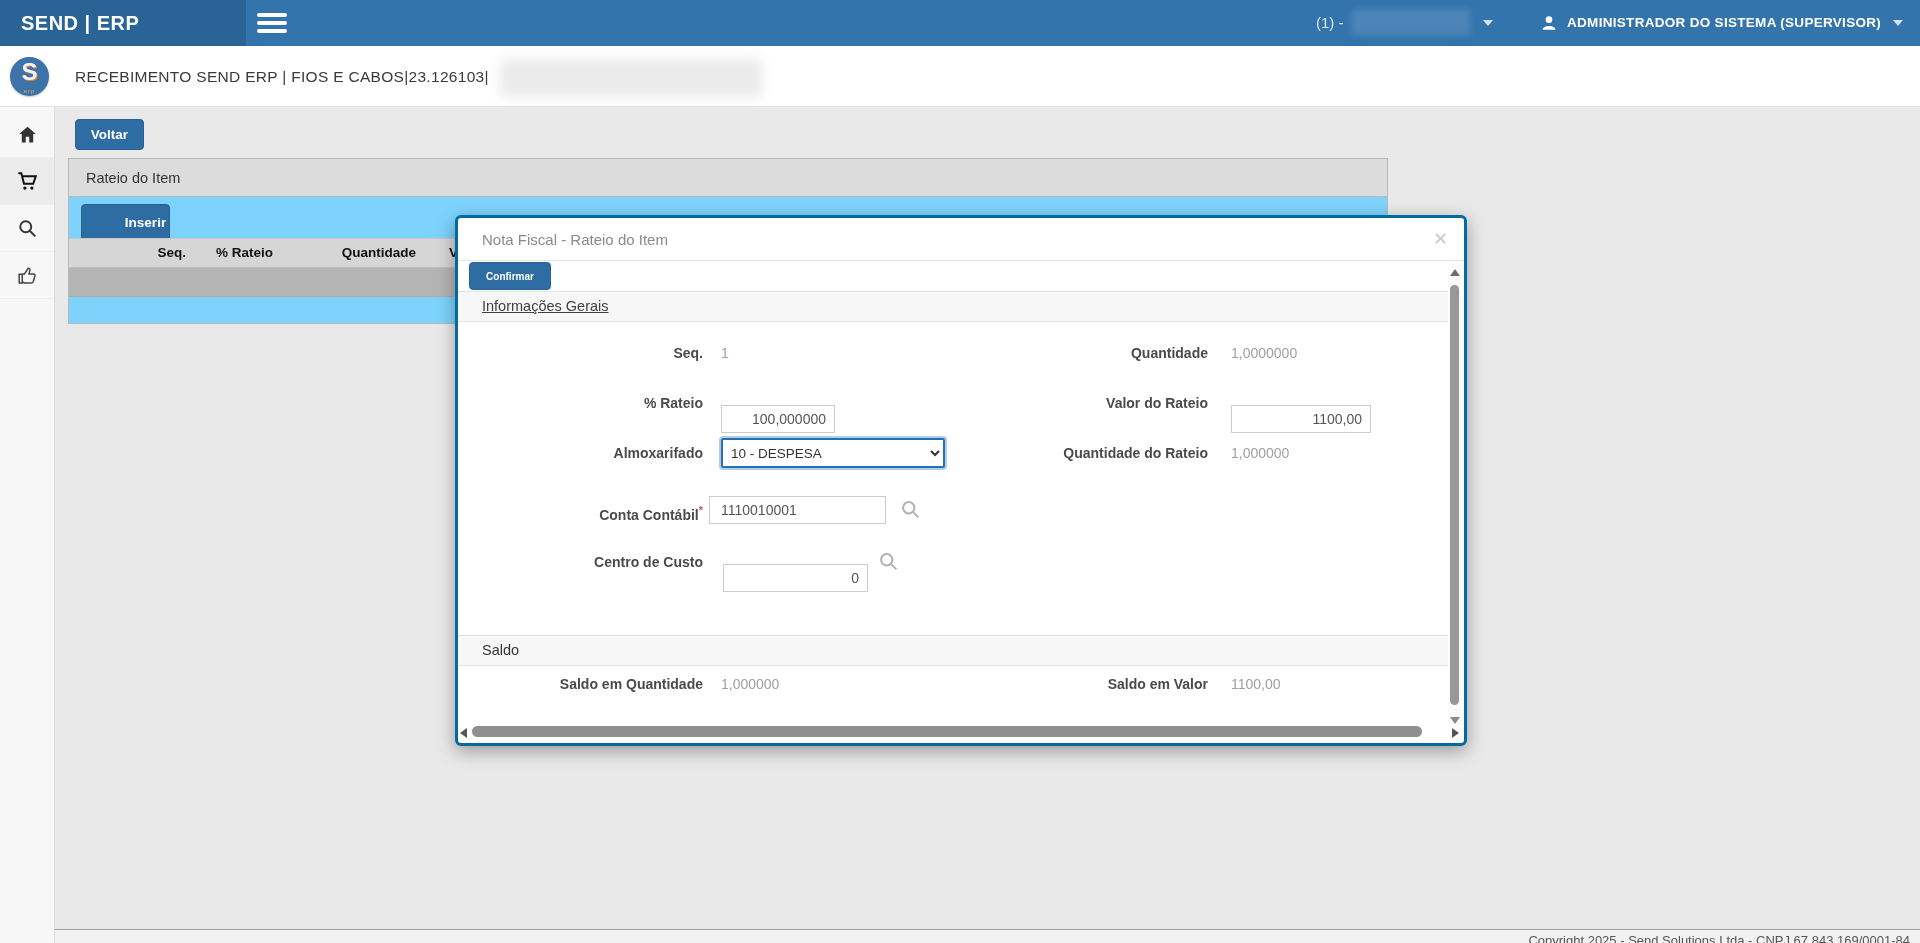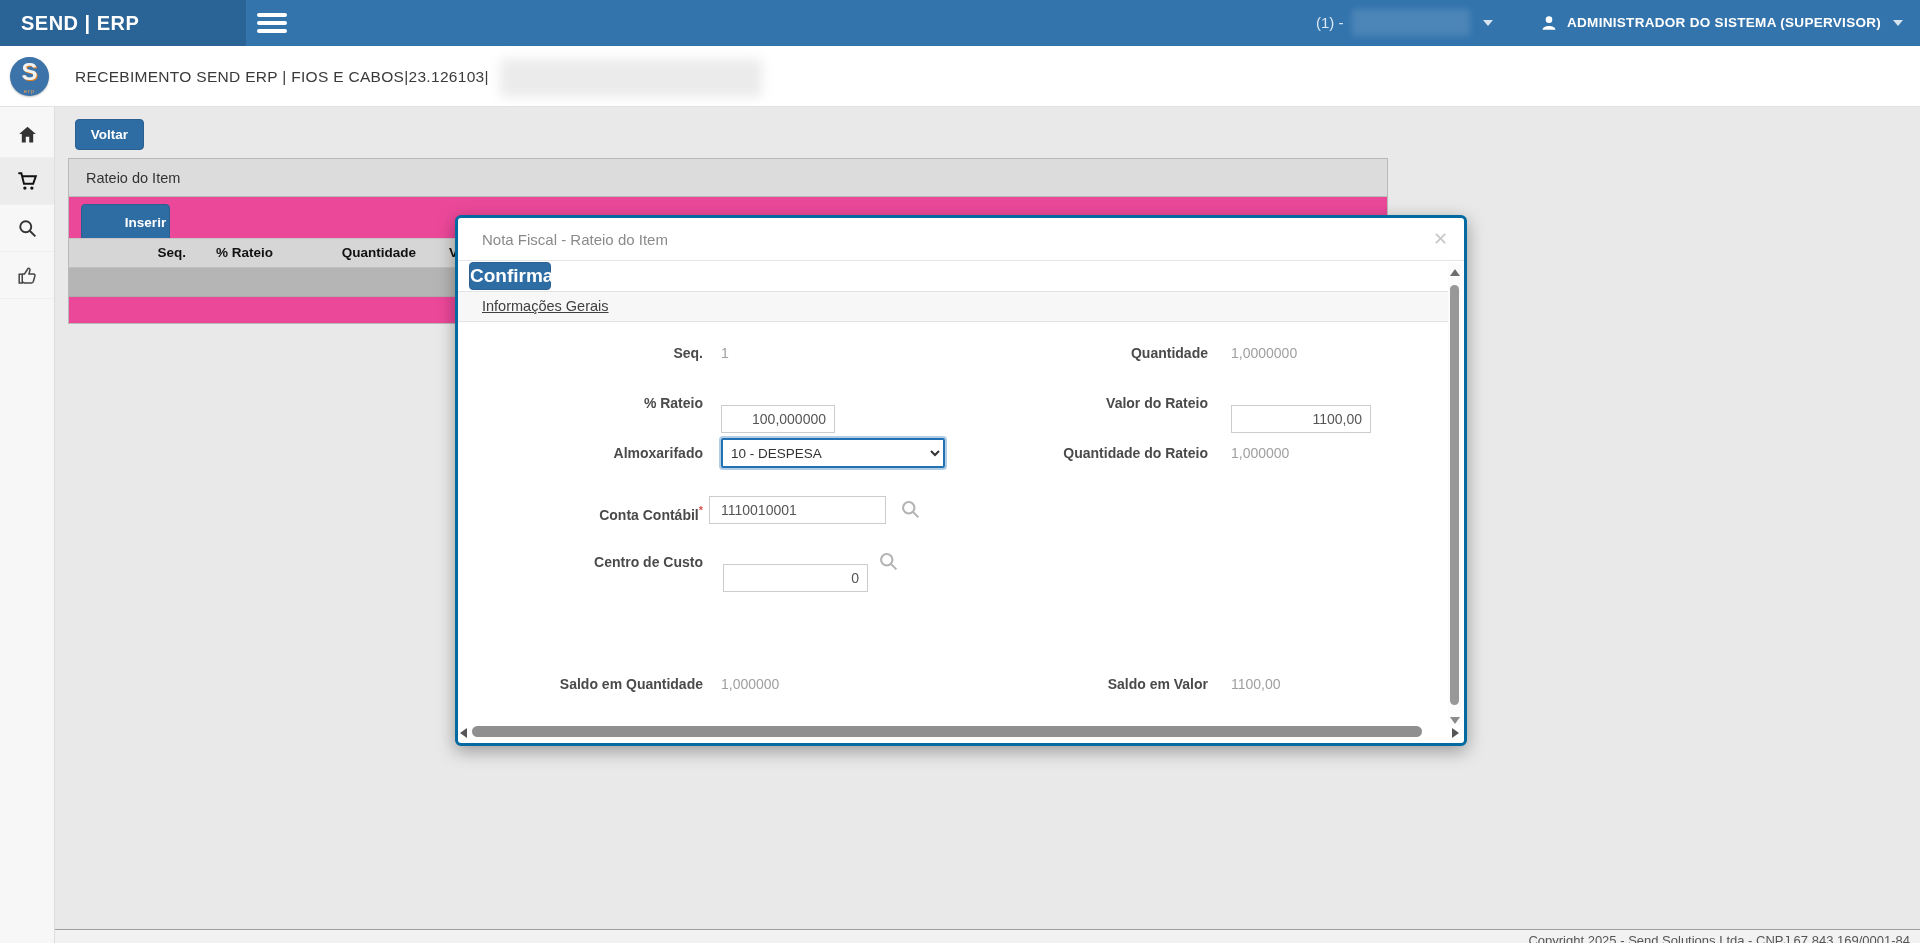--- a/index.html
+++ b/index.html
@@ -56,7 +56,7 @@
     border-radius:4px; cursor:pointer; font-family:inherit; }
   .btn-voltar { position:absolute; left:20px; top:12px; width:69px; height:31px; }
   .panel { position:absolute; left:13px; top:51px; width:1320px; height:166px;
-    border:1px solid #b9b9b9; background:#ec4899; }
+    border:1px solid #b9b9b9; background:#7dd3fc; }
   .panel-header { height:38px; background:#dcdcdc; border-bottom:1px solid #b9b9b9; }
   .panel-header span { display:inline-block; margin-left:17px; line-height:38px; font-size:14.5px; color:#333; }
   .btn-inserir { position:absolute; left:12px; top:45px; width:89px; height:37px;padding-left:40px; }

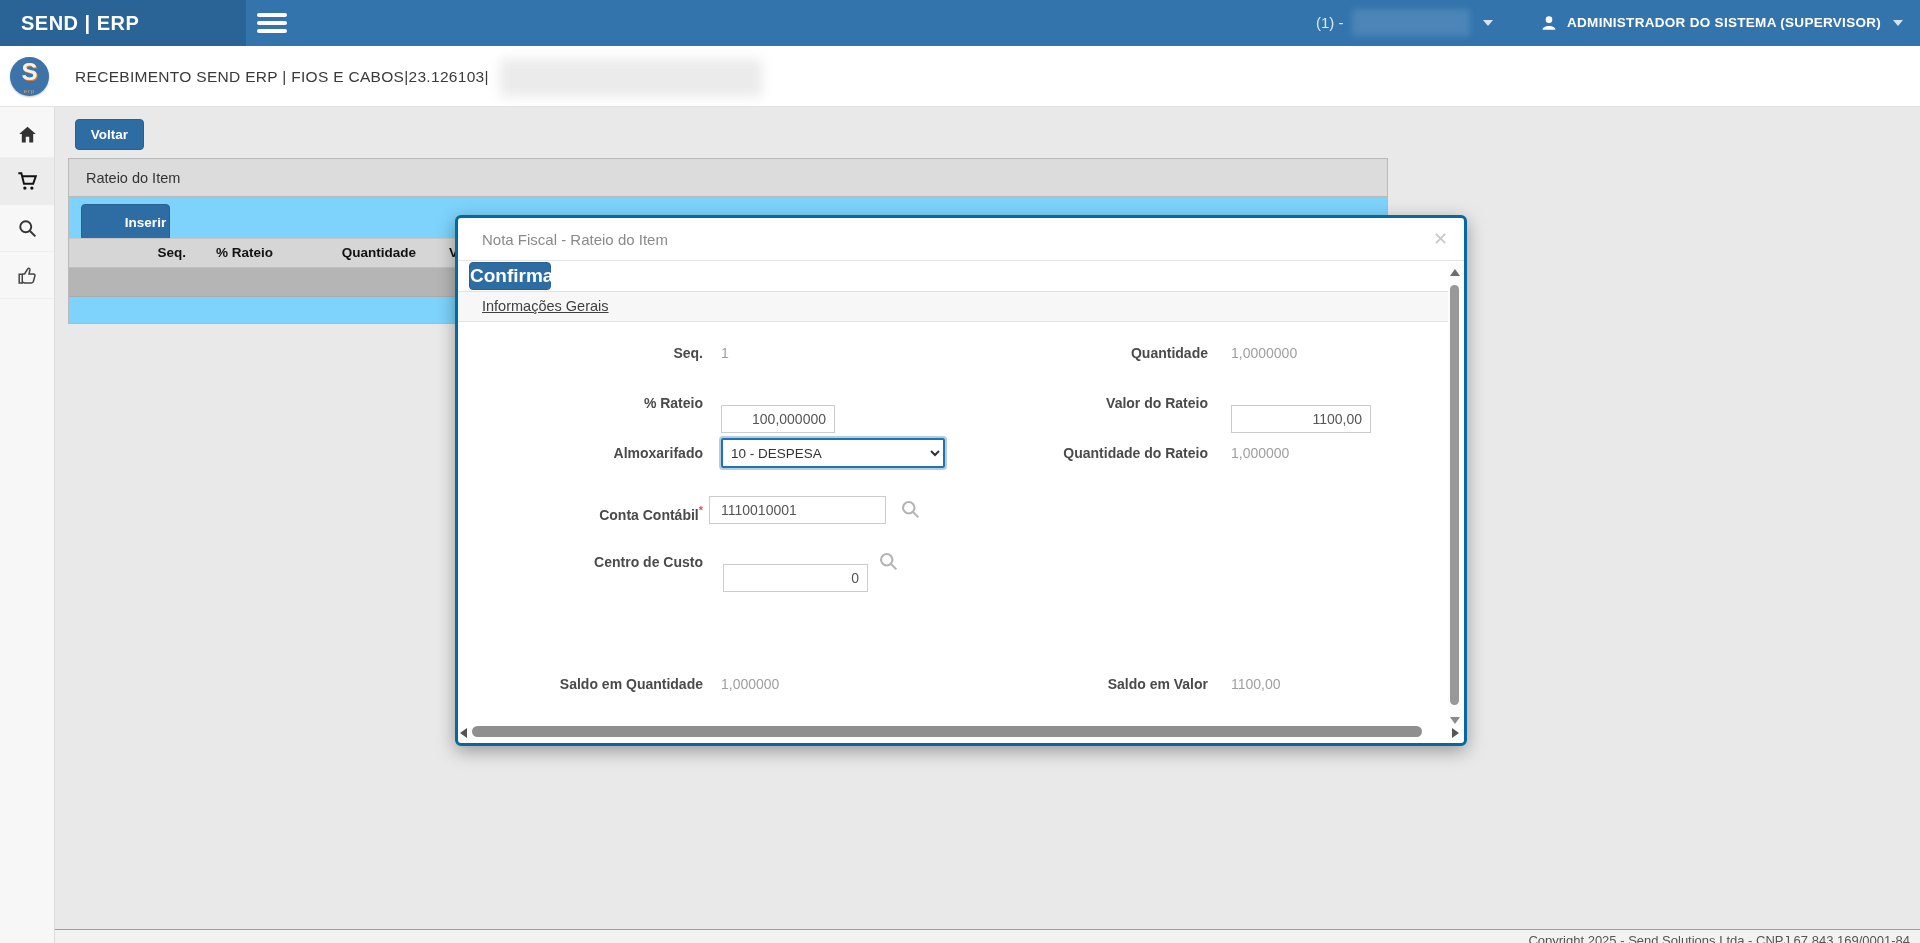--- a/index.html
+++ b/index.html
@@ -77,7 +77,7 @@
   .modal-title { position:absolute; left:24px; top:0; line-height:43px; font-size:15px; color:#8a8a8a; }
   .modal-close { position:absolute; right:16px; top:10px; font-size:18px; font-weight:bold; color:#c9c9c9;
     cursor:pointer; line-height:22px; }
-  .btn-confirmar { position:absolute; left:11px; top:44px; width:82px; height:28px; font-size:19px; }
+  .btn-confirmar { position:absolute; left:11px; top:44px; width:82px; height:28px; font-size:10px; }
   .section-band { position:absolute; left:0; width:996px; height:31px; background:#f7f7f7;
     border-top:1px solid #e3e3e3; border-bottom:1px solid #e3e3e3; }
   .band-general { top:73px; }

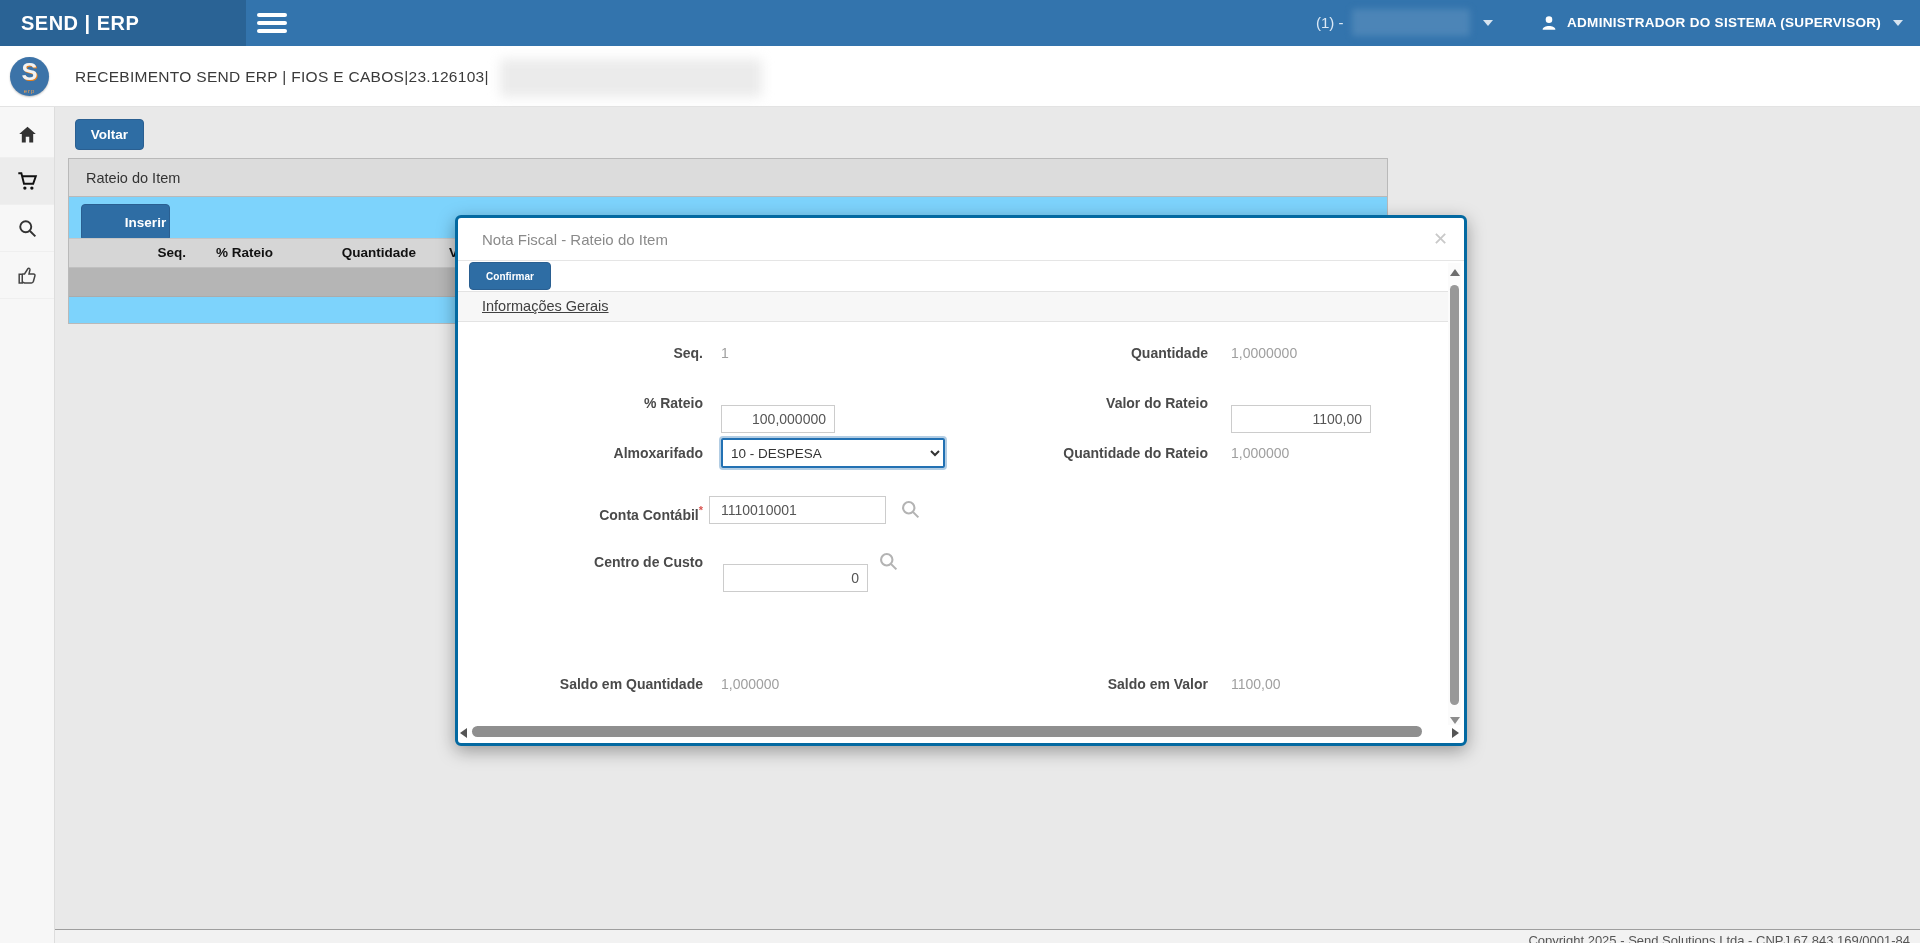--- a/index.html
+++ b/index.html
@@ -257,6 +257,9 @@
       </svg>
     </div>
 
+    <div class="section-band band-saldo">
+      <span>Saldo</span>
+    </div>
     <div class="frow" style="top:451px; left:0; width:996px;">
       <span class="flabel lcol">Saldo em Quantidade</span>
       <span class="fvalue lval">1,000000</span>

